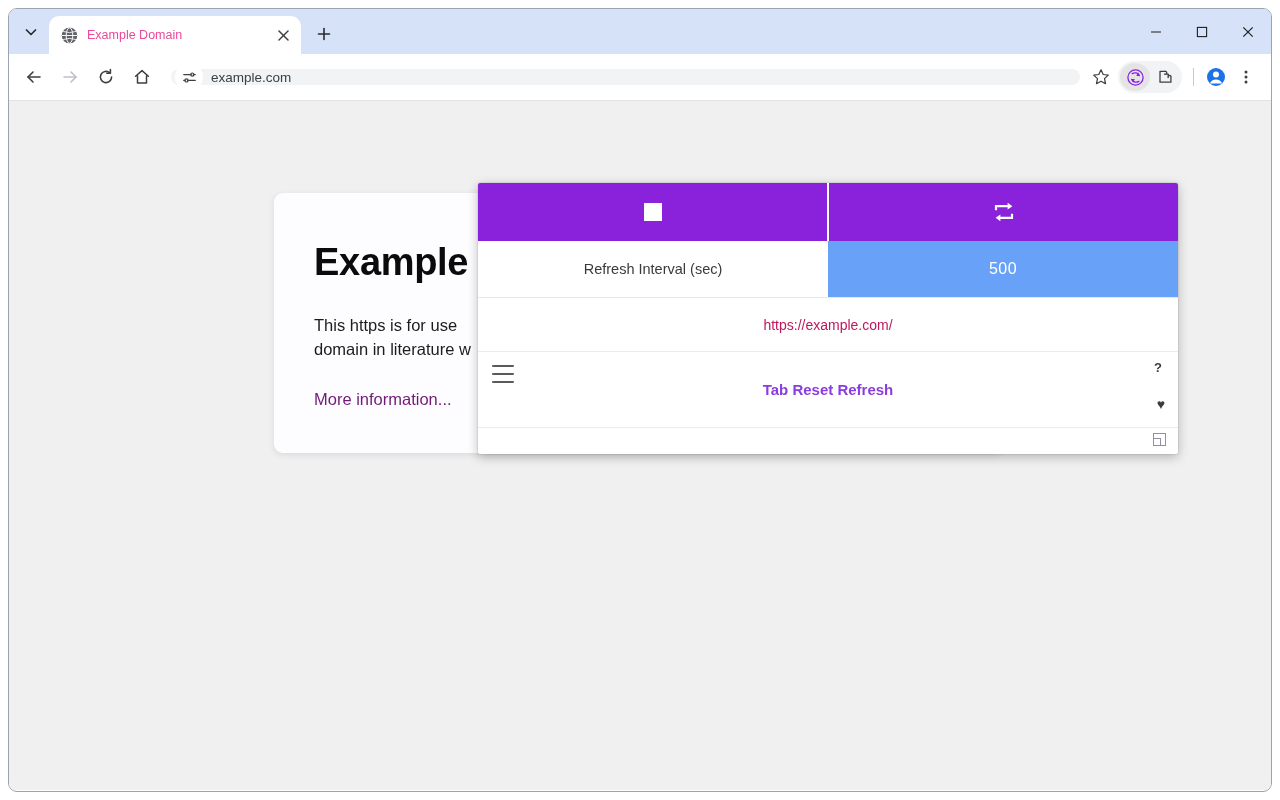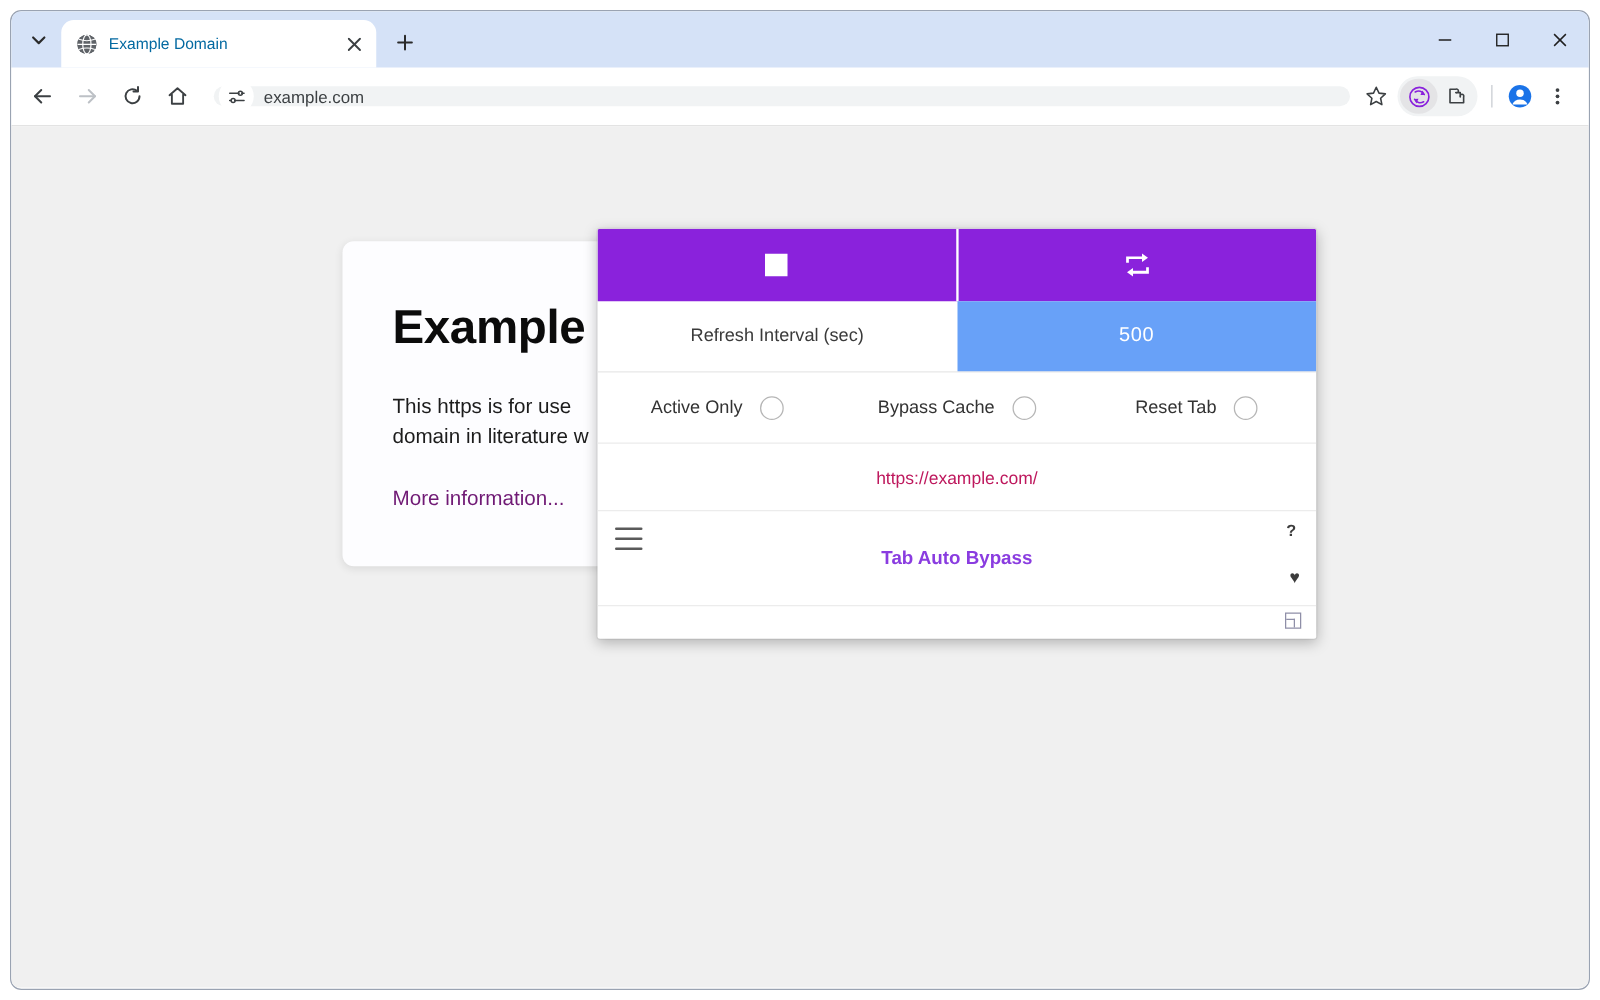--- a/index.html
+++ b/index.html
@@ -53,7 +53,7 @@
   .tab-title {
     flex: 1;
     font-size: 12.5px;
-    color: #0369a1;
+    color: #ec4899;
     white-space: nowrap;
     overflow: hidden;
     text-overflow: ellipsis;

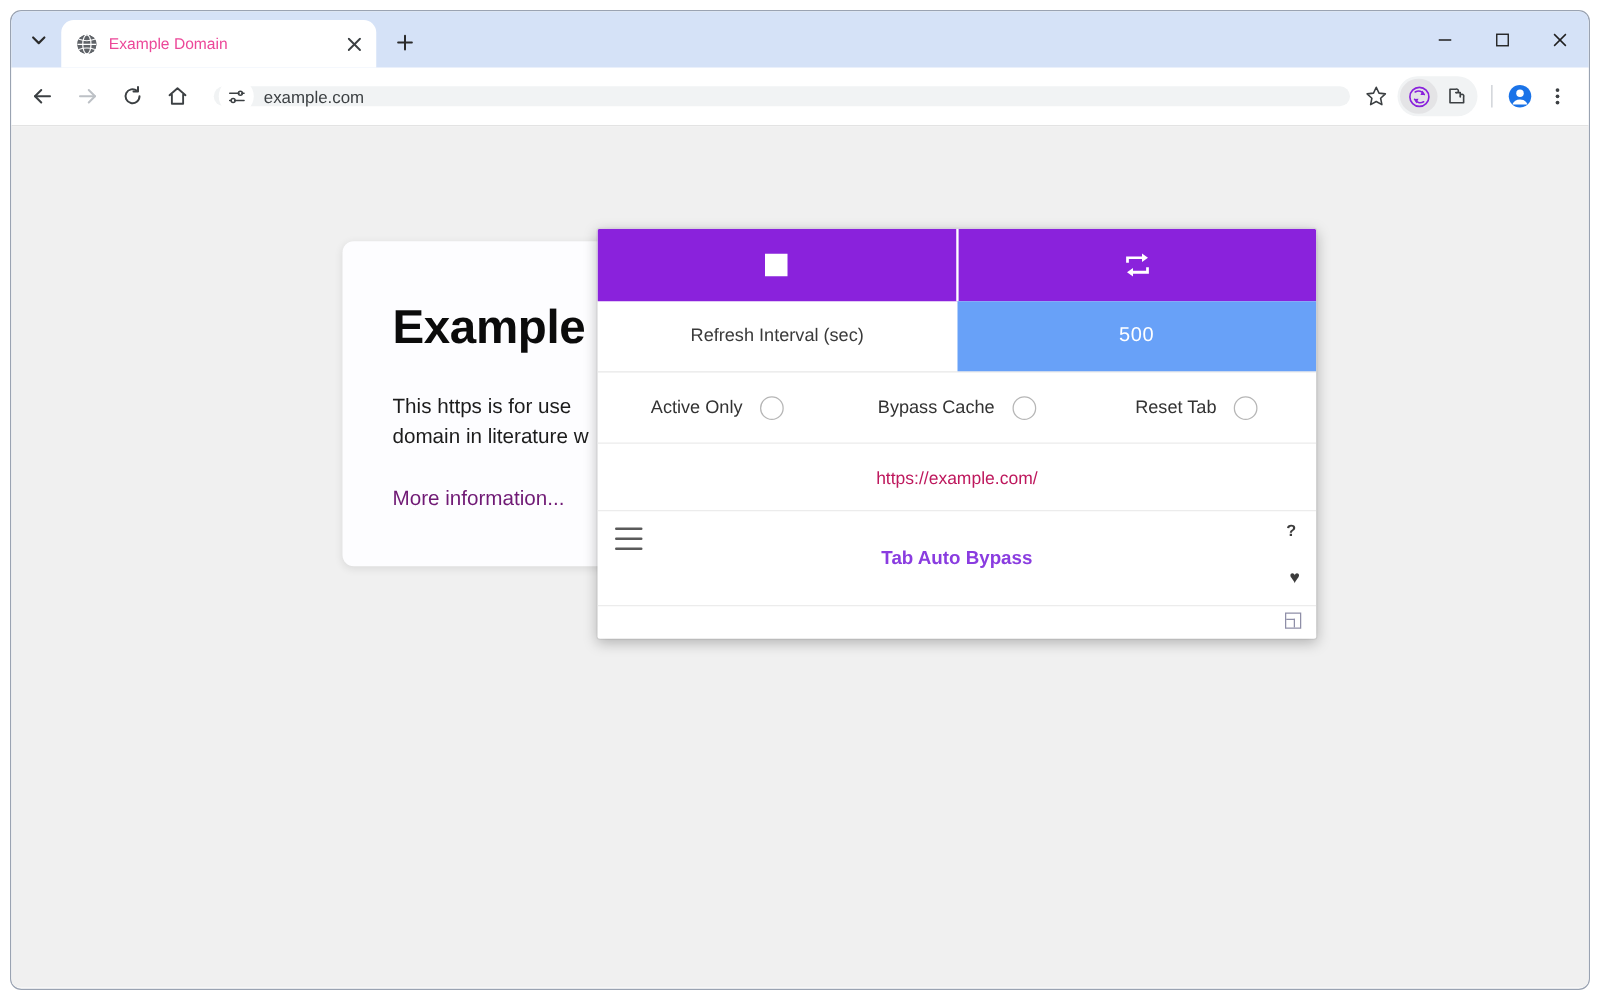--- a/index.html
+++ b/index.html
@@ -197,7 +197,7 @@
   #ext-popup {
     position: absolute;
     left: 469px; top: 82px;
-    width: 575px;
+    width: 700px;
     background: #ffffff;
     border-radius: 2px;
     box-shadow: 0 3px 11px rgba(0,0,0,0.26), 0 0 0 1px rgba(0,0,0,0.05);

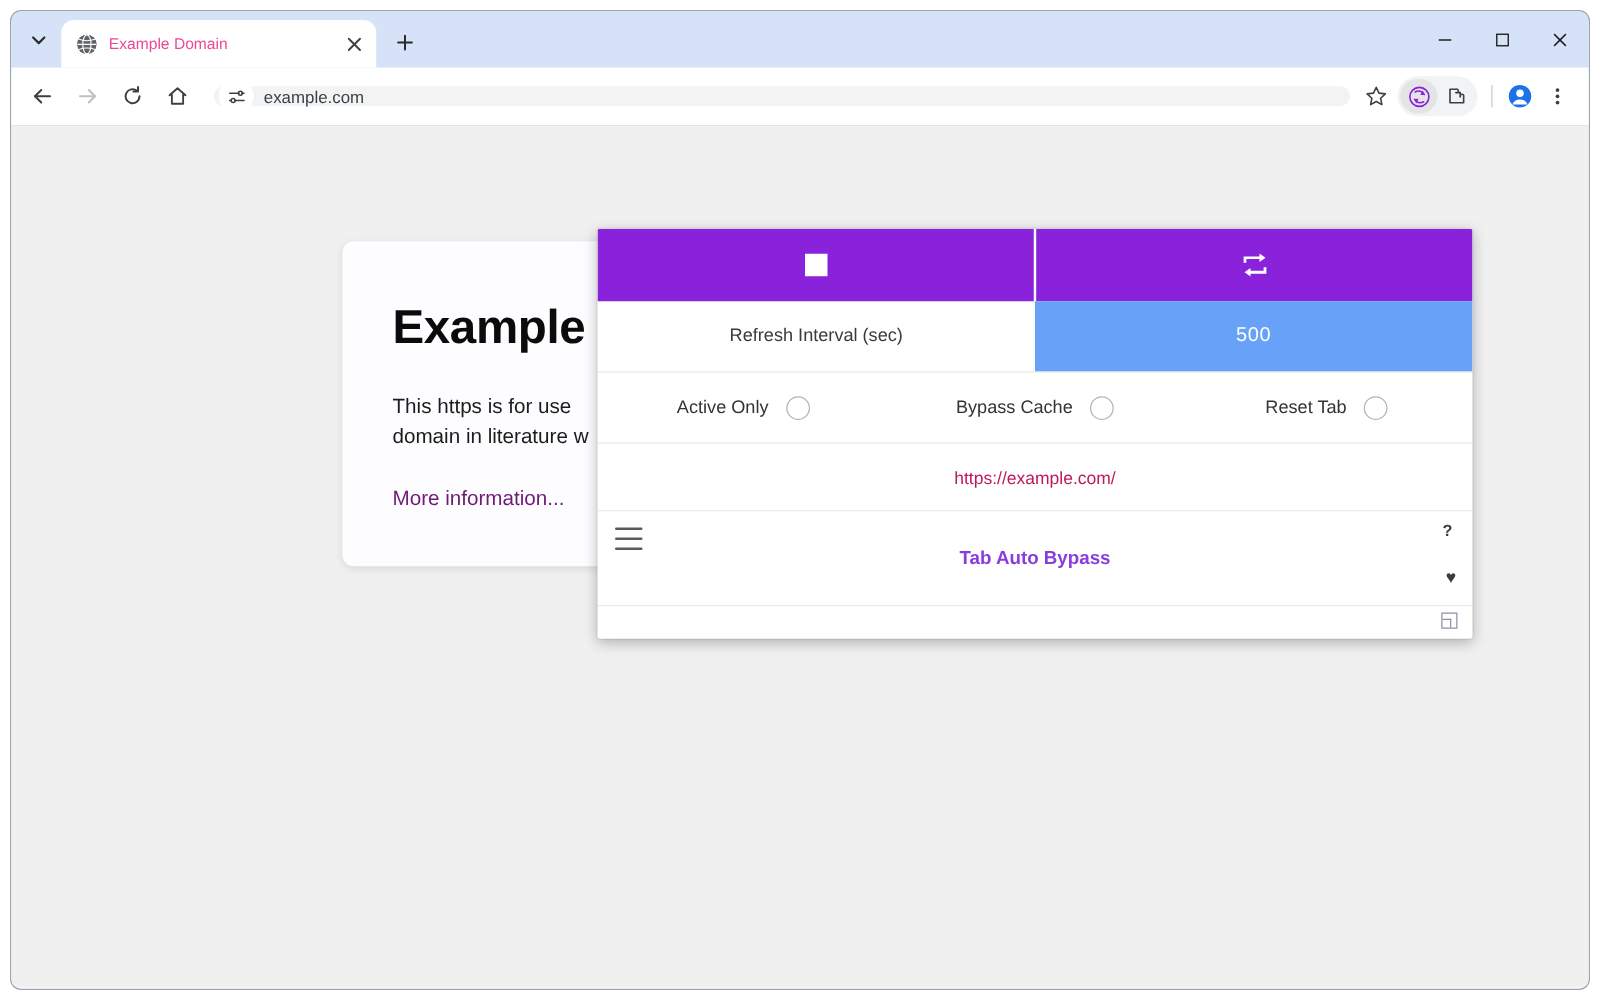--- a/index.html
+++ b/index.html
@@ -517,20 +517,6 @@
         <div id="interval-value">500</div>
       </div>
 
-      <div id="options-row">
-        <div class="option-cell">
-          <span class="option-label">Active Only</span>
-          <span class="option-radio"></span>
-        </div>
-        <div class="option-cell">
-          <span class="option-label">Bypass Cache</span>
-          <span class="option-radio"></span>
-        </div>
-        <div class="option-cell">
-          <span class="option-label">Reset Tab</span>
-          <span class="option-radio"></span>
-        </div>
-      </div>
 
       <div id="url-row">
         <span id="url-text">https://example.com/</span>

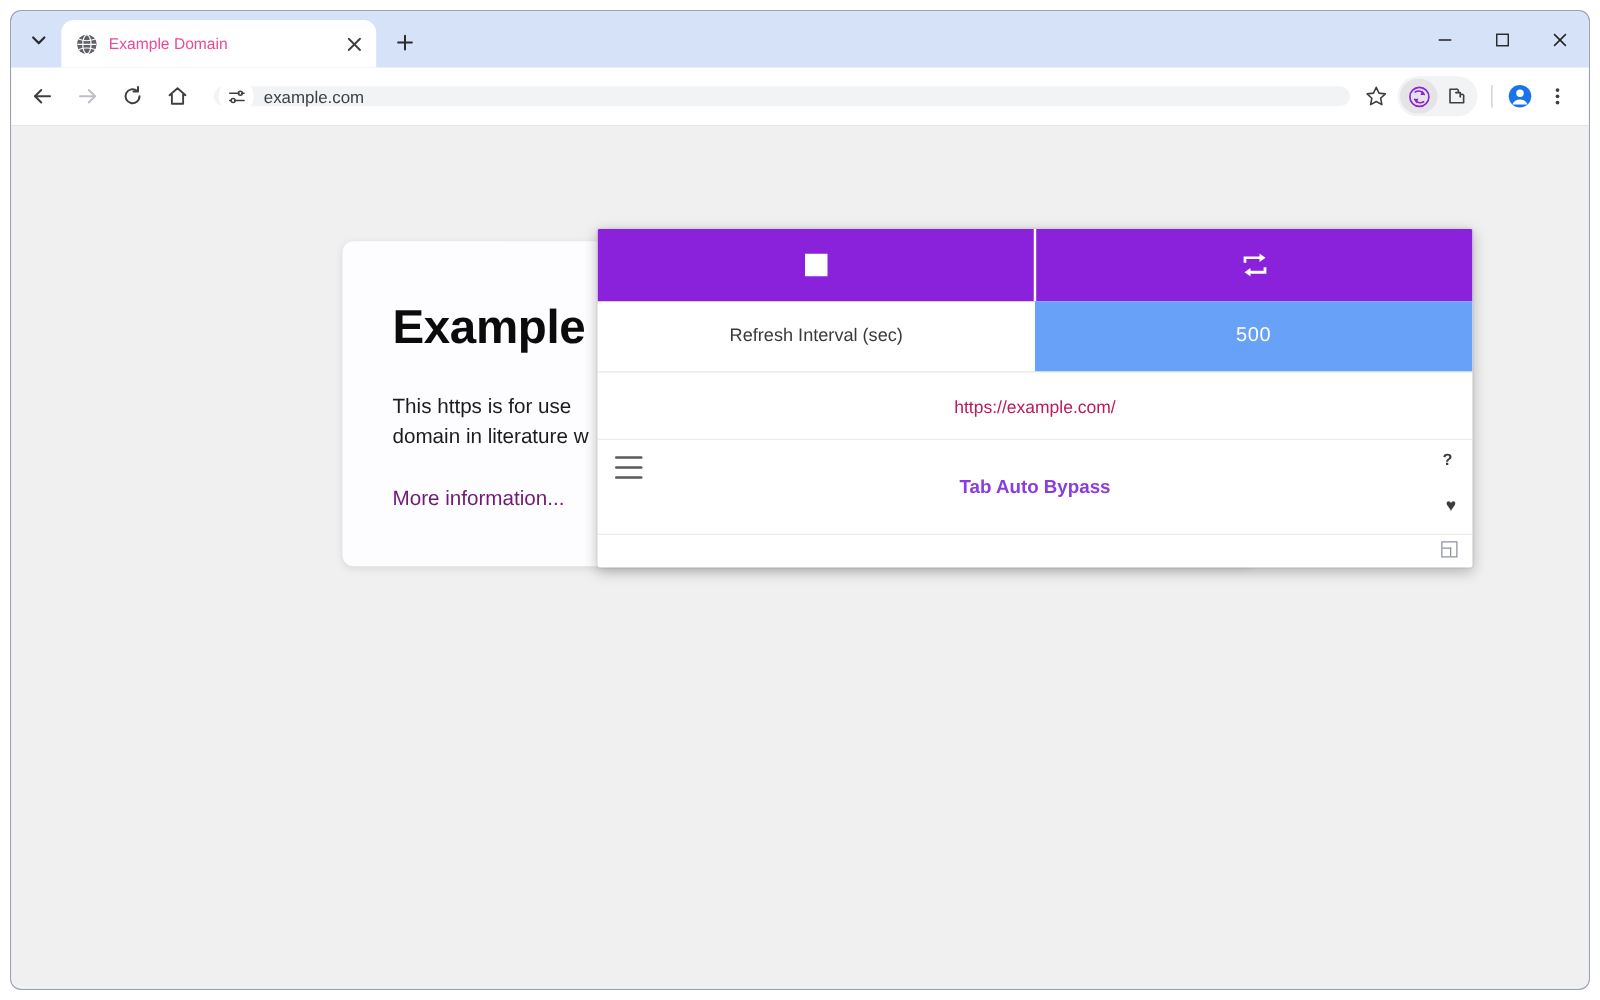--- a/index.html
+++ b/index.html
@@ -528,7 +528,7 @@
           <span></span>
           <span></span>
         </div>
-        <div id="brand-title">Tab Auto Bypass</div>
+        <div id="brand-title">Tab Reset Refresh</div>
         <div id="help-btn">?</div>
         <div id="favorite-btn">♥</div>
       </div>

